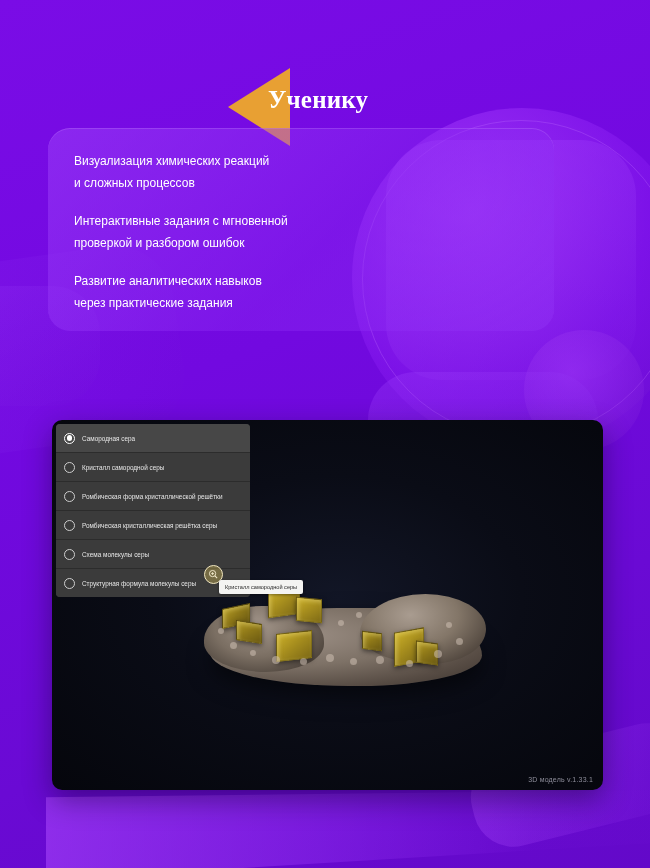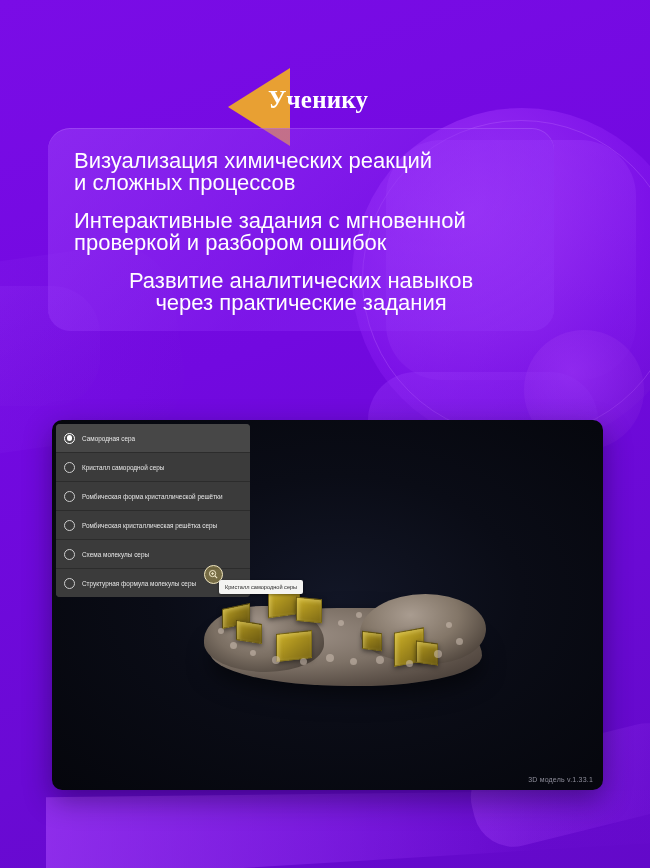--- a/index.html
+++ b/index.html
@@ -156,7 +156,7 @@
   }
   .feature-item {
     color: #ffffff;
-    font-size: 22px;
+    font-size: 12px;
     line-height: 22px;
     margin-bottom: 16px;
     font-weight: 400;

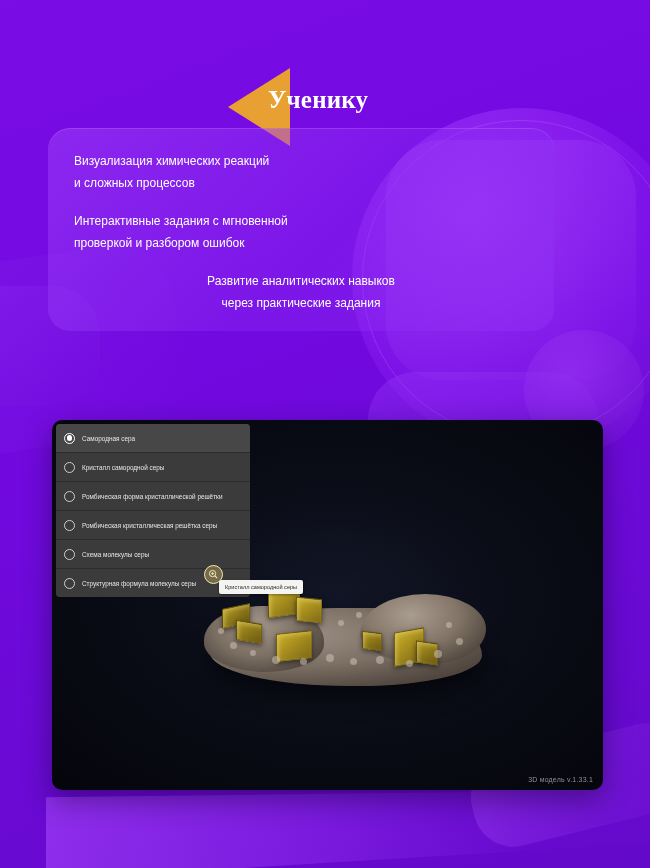--- a/index.html
+++ b/index.html
@@ -162,7 +162,7 @@
     font-weight: 400;
     white-space: pre-line;
   }
-  .feature-item:last-child { margin-bottom: 0; text-align: center; }
+  .feature-item:last-child { margin-bottom: 0; }
 
   
   .viewer {

